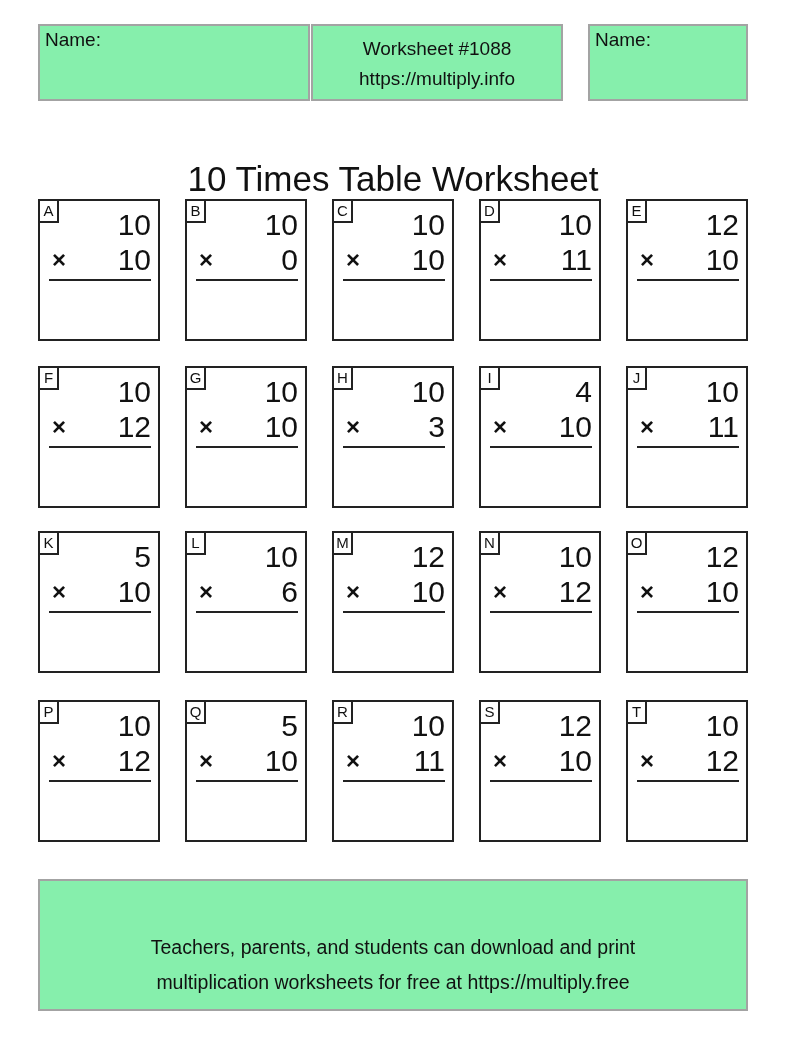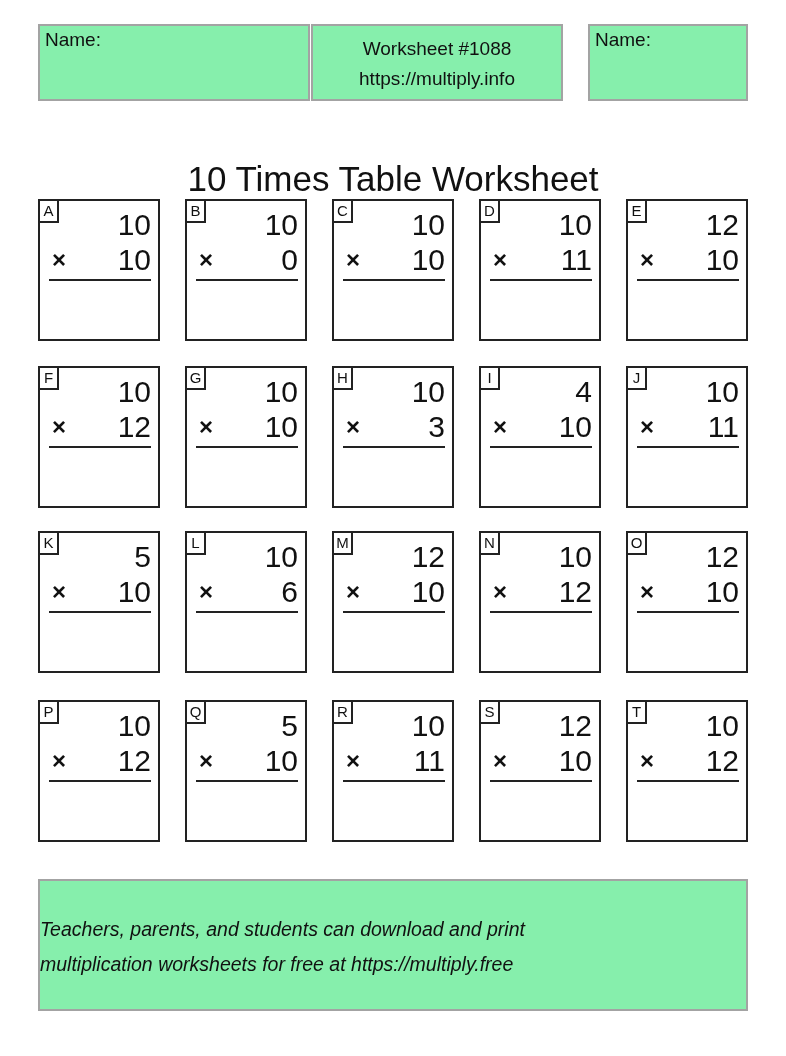--- a/index.html
+++ b/index.html
@@ -14,7 +14,7 @@
     .card .times { position: absolute; left: 12px; top: 44px; font-size: 24px; line-height: 30px; font-weight: bold; }
     .card .bottom { position: absolute; right: 7px; top: 41px; font-size: 30px; line-height: 36px; }
     .card .rule { position: absolute; left: 9px; right: 7px; top: 78px; height: 0; border-top: 2px solid #222; }
-    .footer-text { font-size: 19.5px; line-height: 35px; padding-top: 31px; font-style: italic; }
+    .footer-text { text-align: center; font-size: 19.5px; line-height: 35px; padding-top: 49px; }
   </style>
 </head>
 <body>

